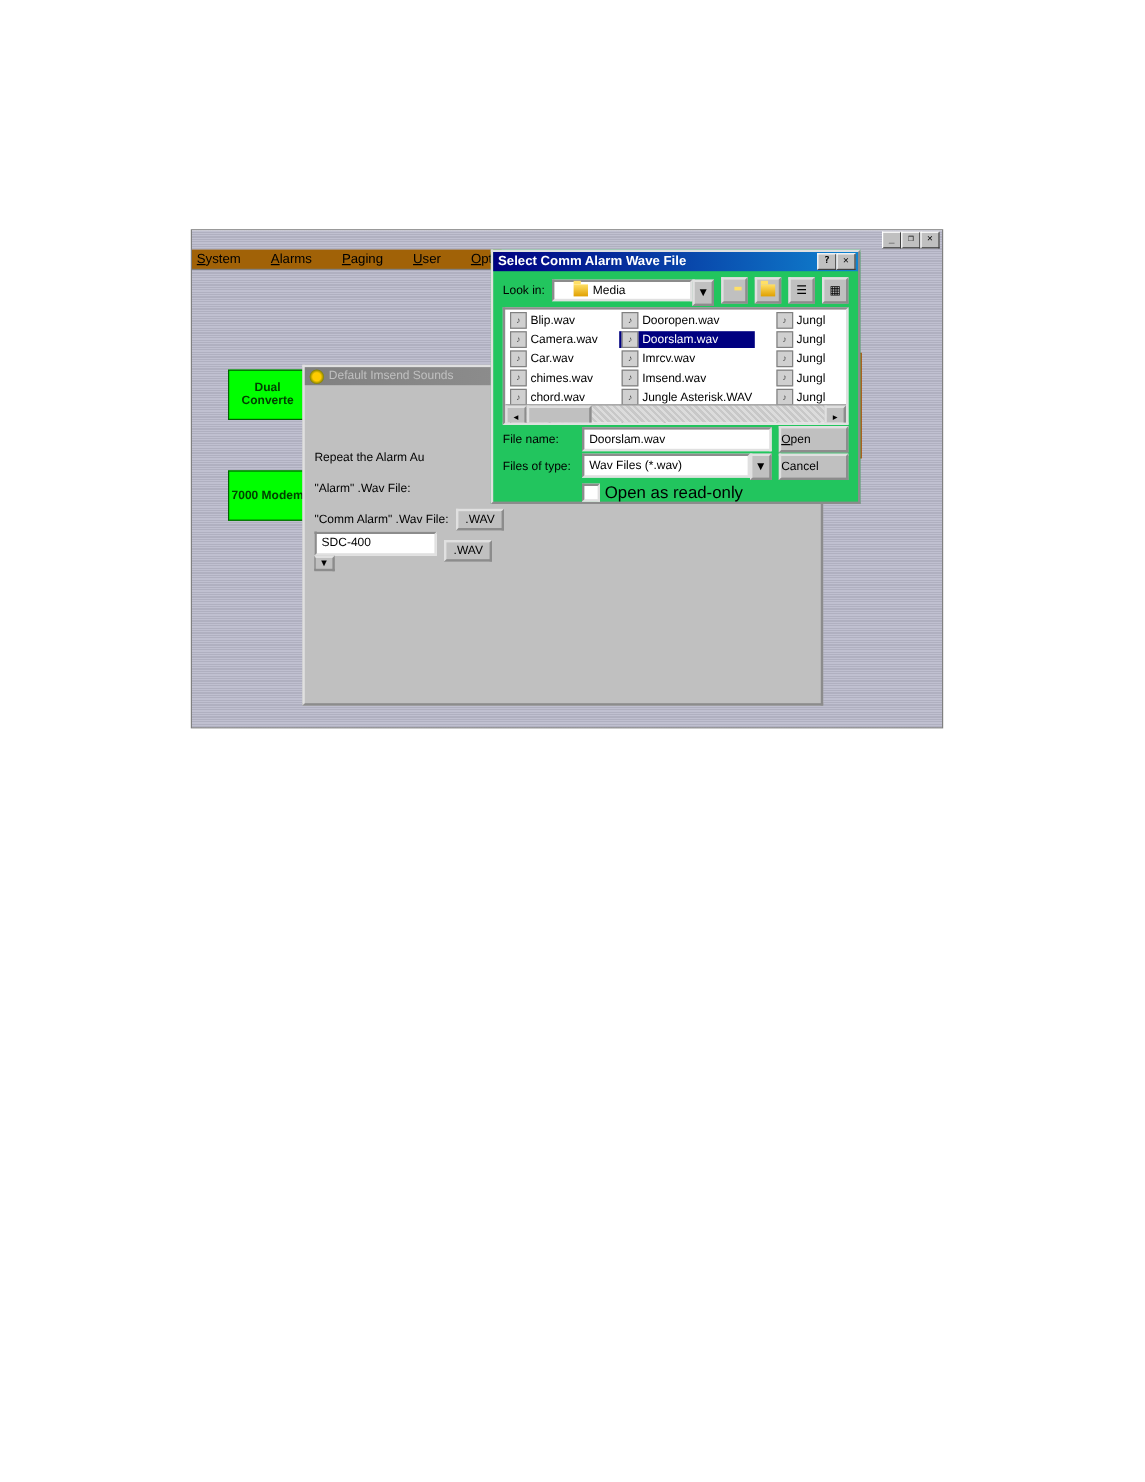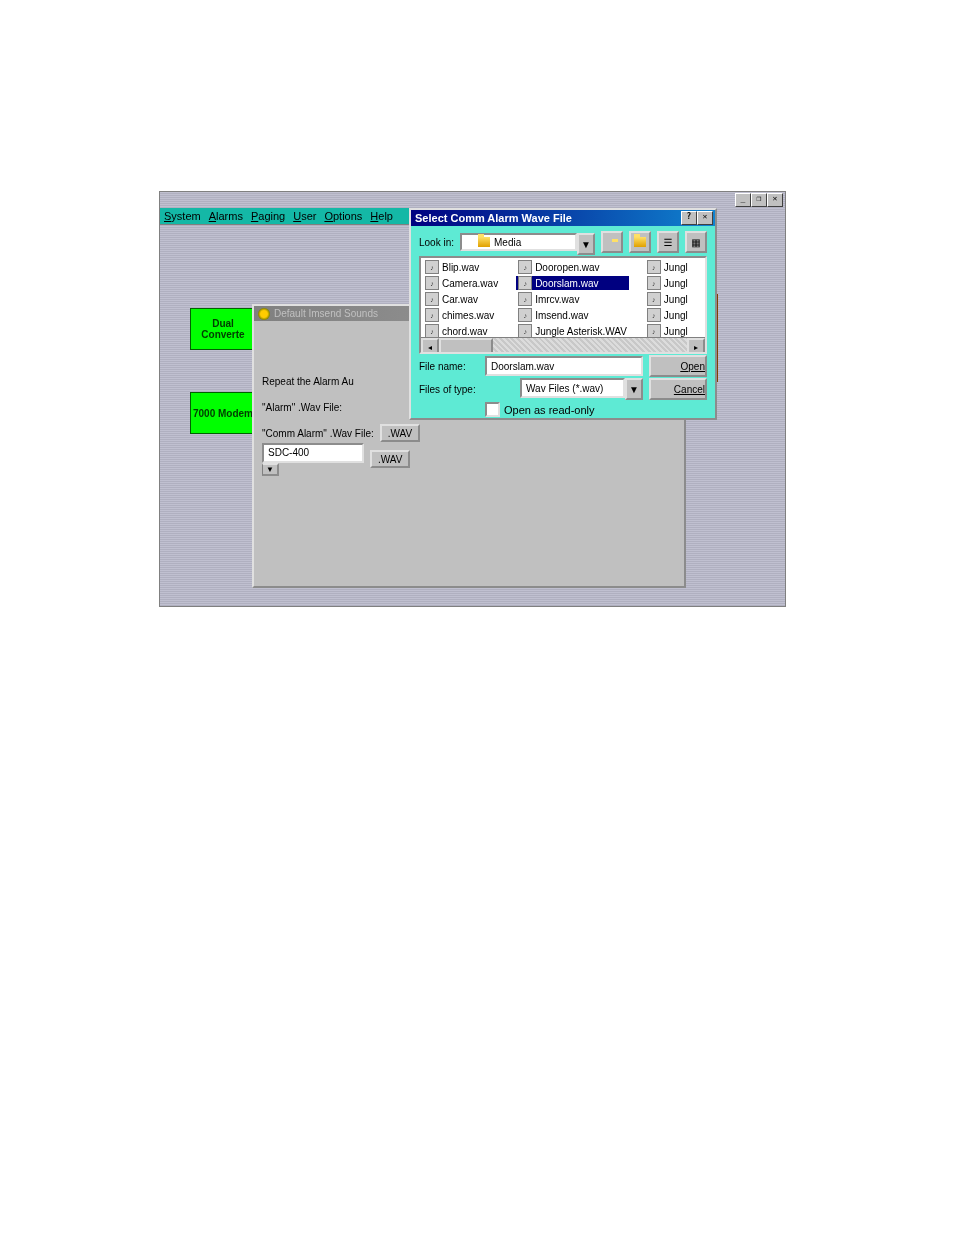--- a/index.html
+++ b/index.html
@@ -75,11 +75,11 @@
     position: absolute;
     left: 0; top: 16px; height: 16px;
     width: 250px;
-    background: #14b8a6;
+    background: #a16207;
     border-bottom: 1px solid #808080;
     display: flex;
     align-items: center;
-    gap: 8px;
+    gap: 25px;
     padding: 0 4px;
     font-size: 11px;
   }

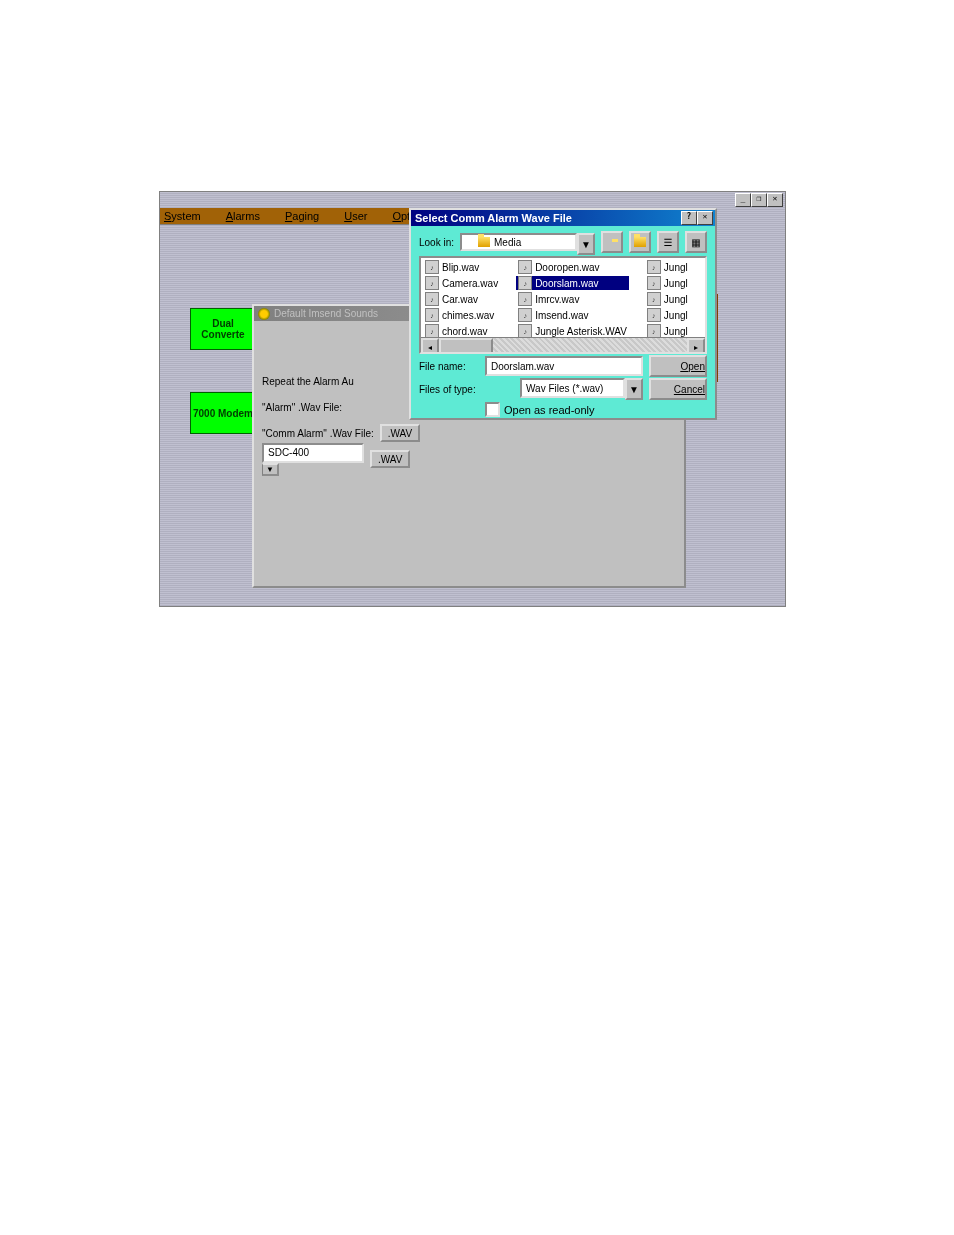--- a/index.html
+++ b/index.html
@@ -184,7 +184,7 @@
     top: 16px;
     width: 304px;
     height: 208px;
-    background: #5eead4;
+    background: #22c55e;
     border: 2px outset #e0e0e0;
   }
   .file-dialog .dlg-title {

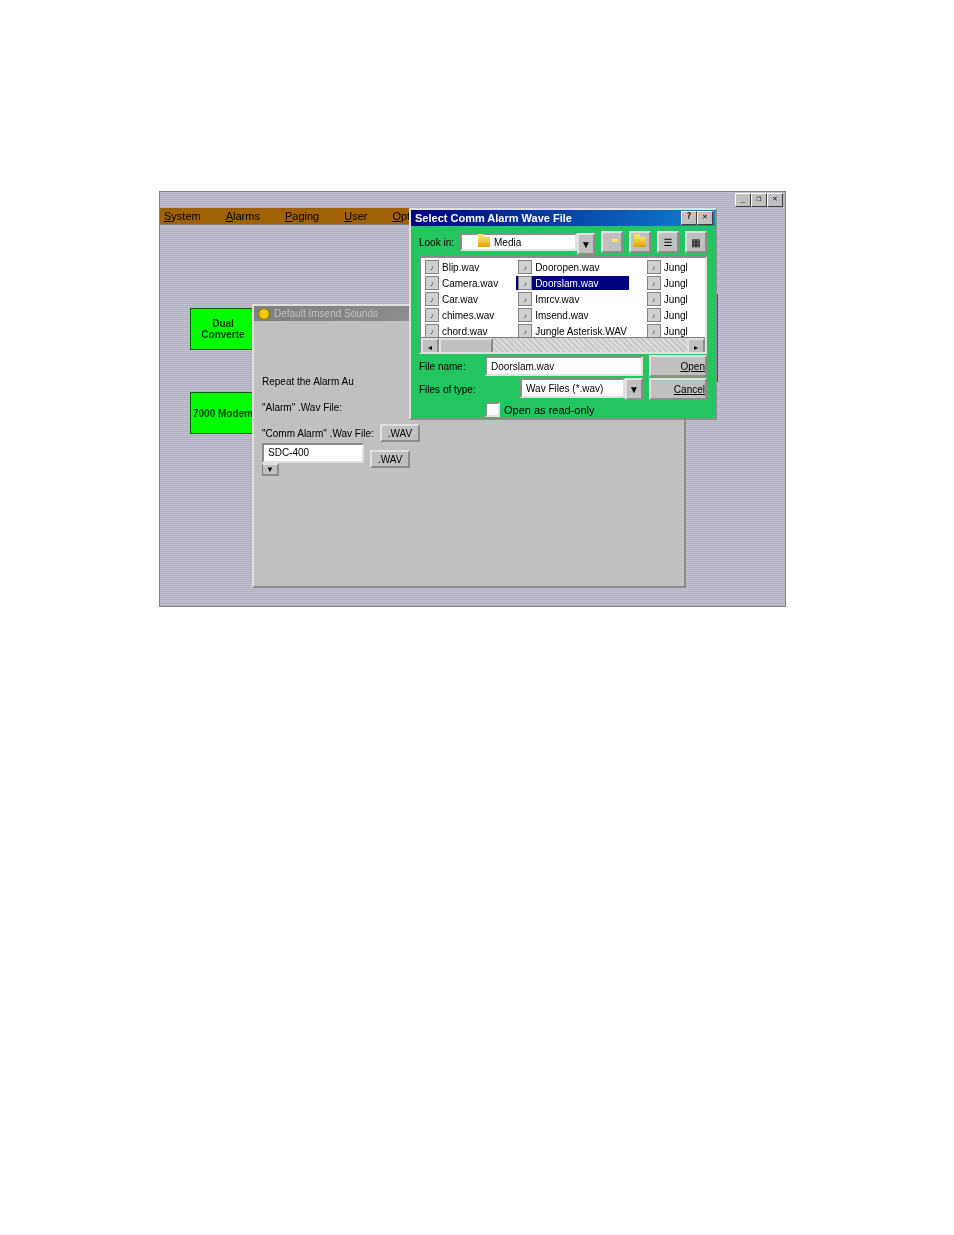--- a/index.html
+++ b/index.html
@@ -345,7 +345,7 @@
     background: #c0c0c0;
     border: 2px outset #e0e0e0;
     font-size: 10px;
-    display: flex; align-items: center; justify-content: flex-end; text-decoration: underline;
+    display: flex; align-items: center; justify-content: flex-start;
   }
   .chkrow {
     display: flex;

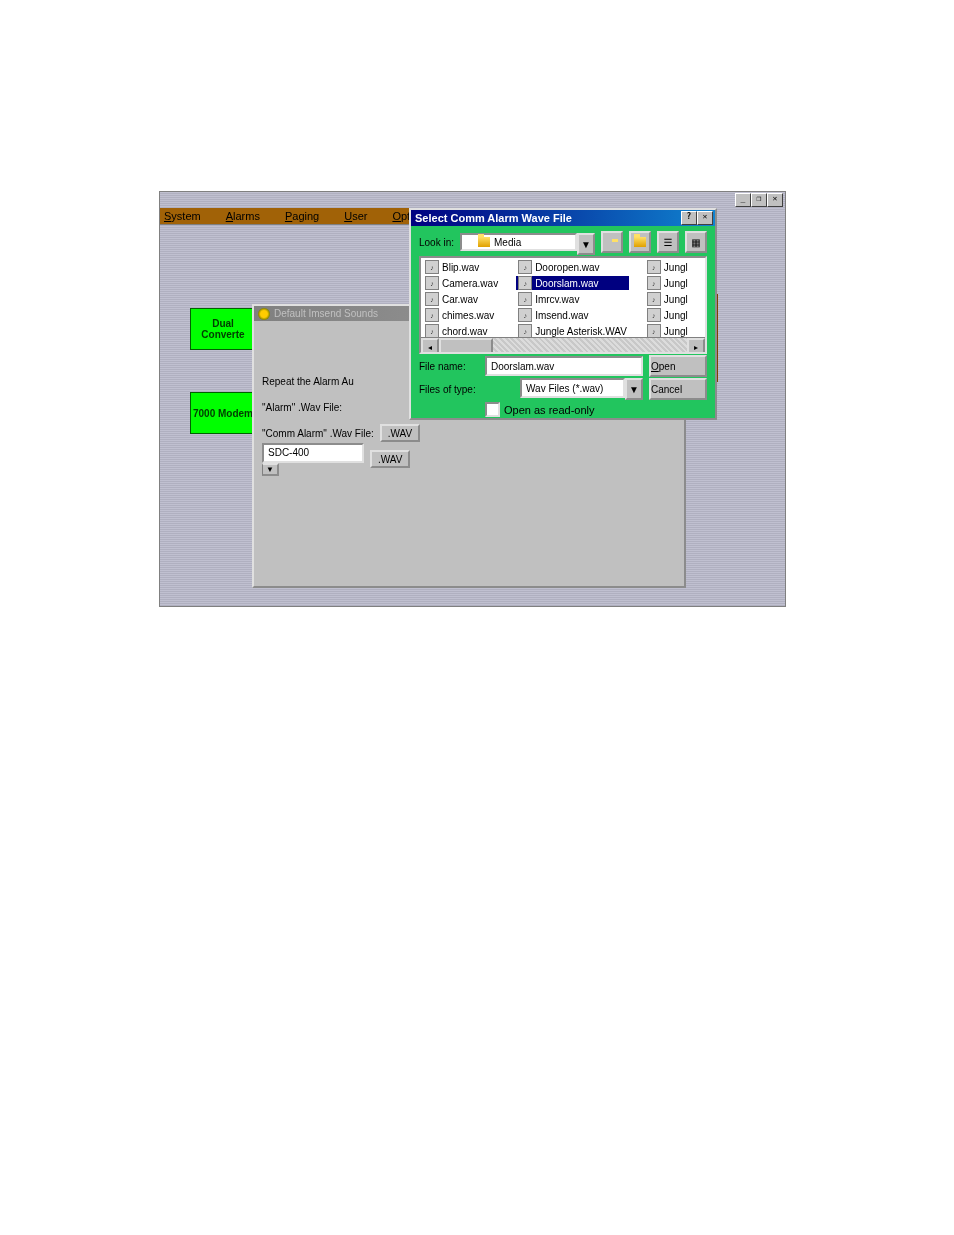--- a/index.html
+++ b/index.html
@@ -337,7 +337,6 @@
   .brow .combo-wrapper {
     flex: 1;
     display: flex;
-    margin-left: 35px;
   }
   .brow .combo-wrapper .long-input { flex: 1; }
   .dlg-btn {

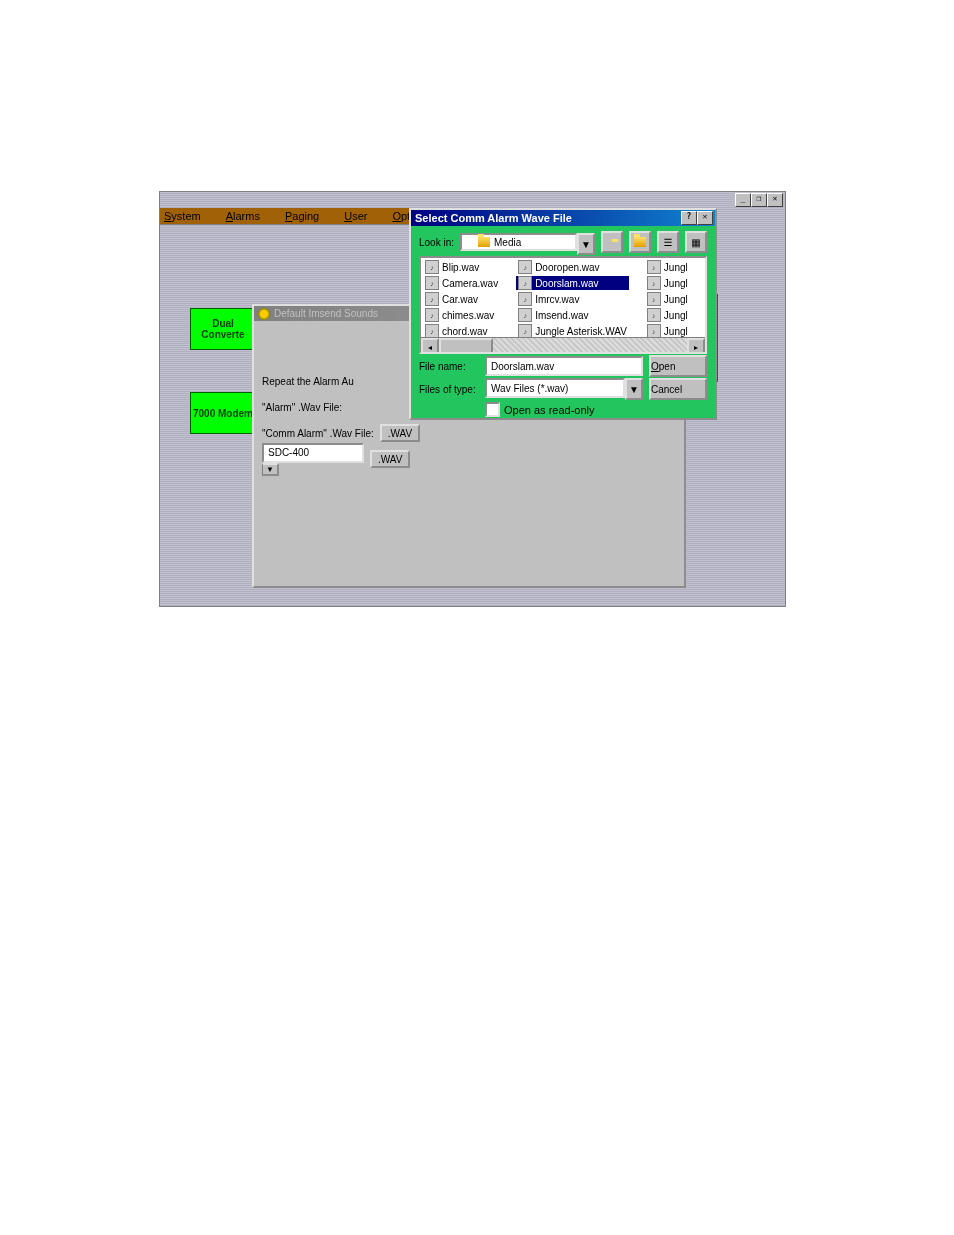--- a/index.html
+++ b/index.html
@@ -351,7 +351,7 @@
     align-items: center;
     gap: 4px;
     margin-left: 66px;
-    font-size: 11px;
+    font-size: 14px;
   }
   .chk {
     width: 11px; height: 11px;

